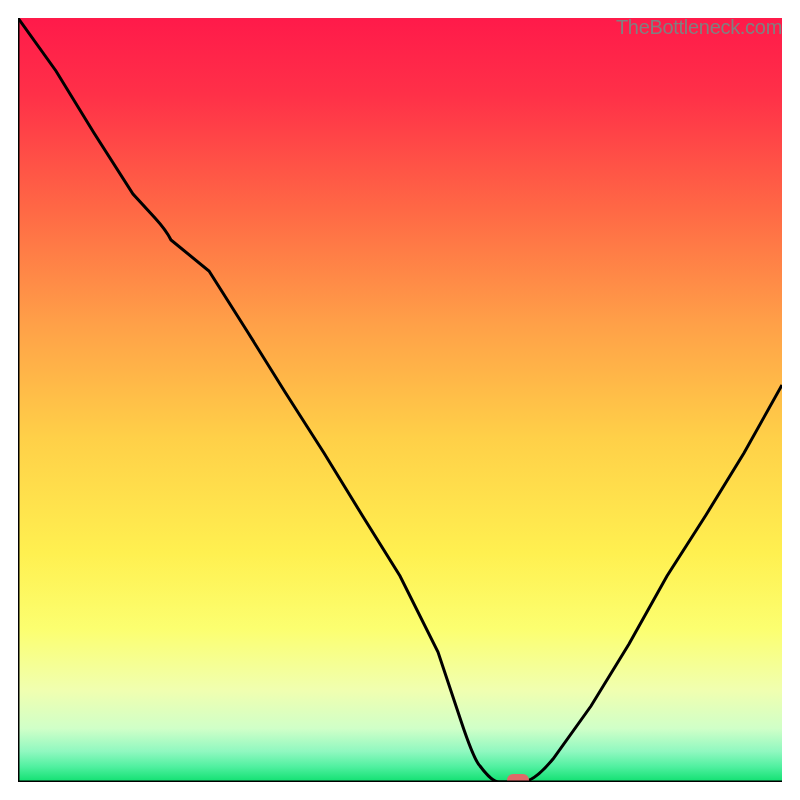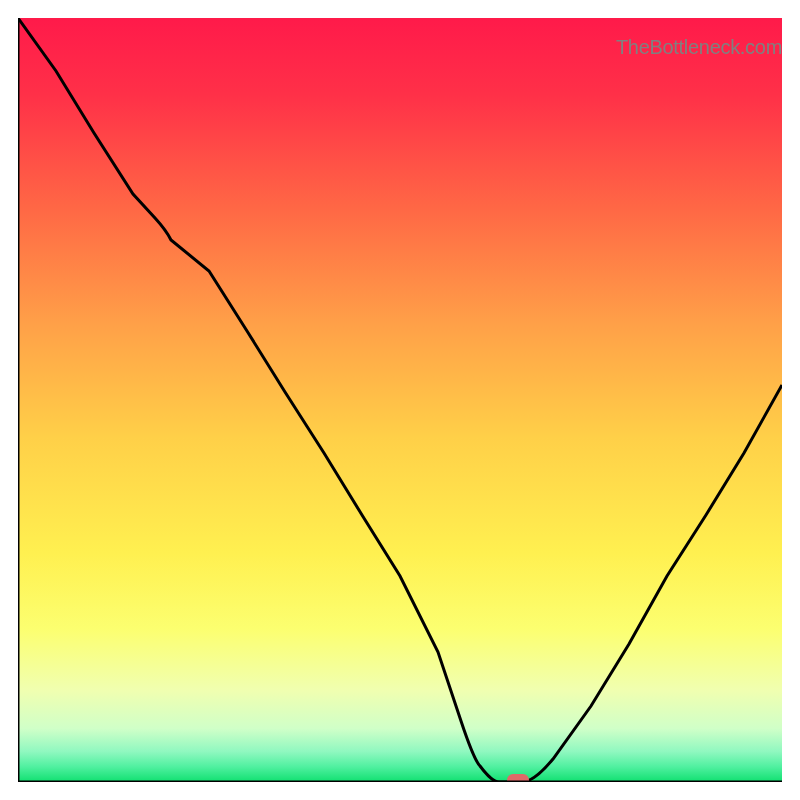--- a/index.html
+++ b/index.html
@@ -38,7 +38,6 @@
     color: #808080;
     font-family: Arial, sans-serif;
     letter-spacing: -0.3px;
-    margin-top: 20px;
   }
   .axis-line {
     stroke: #000000;

